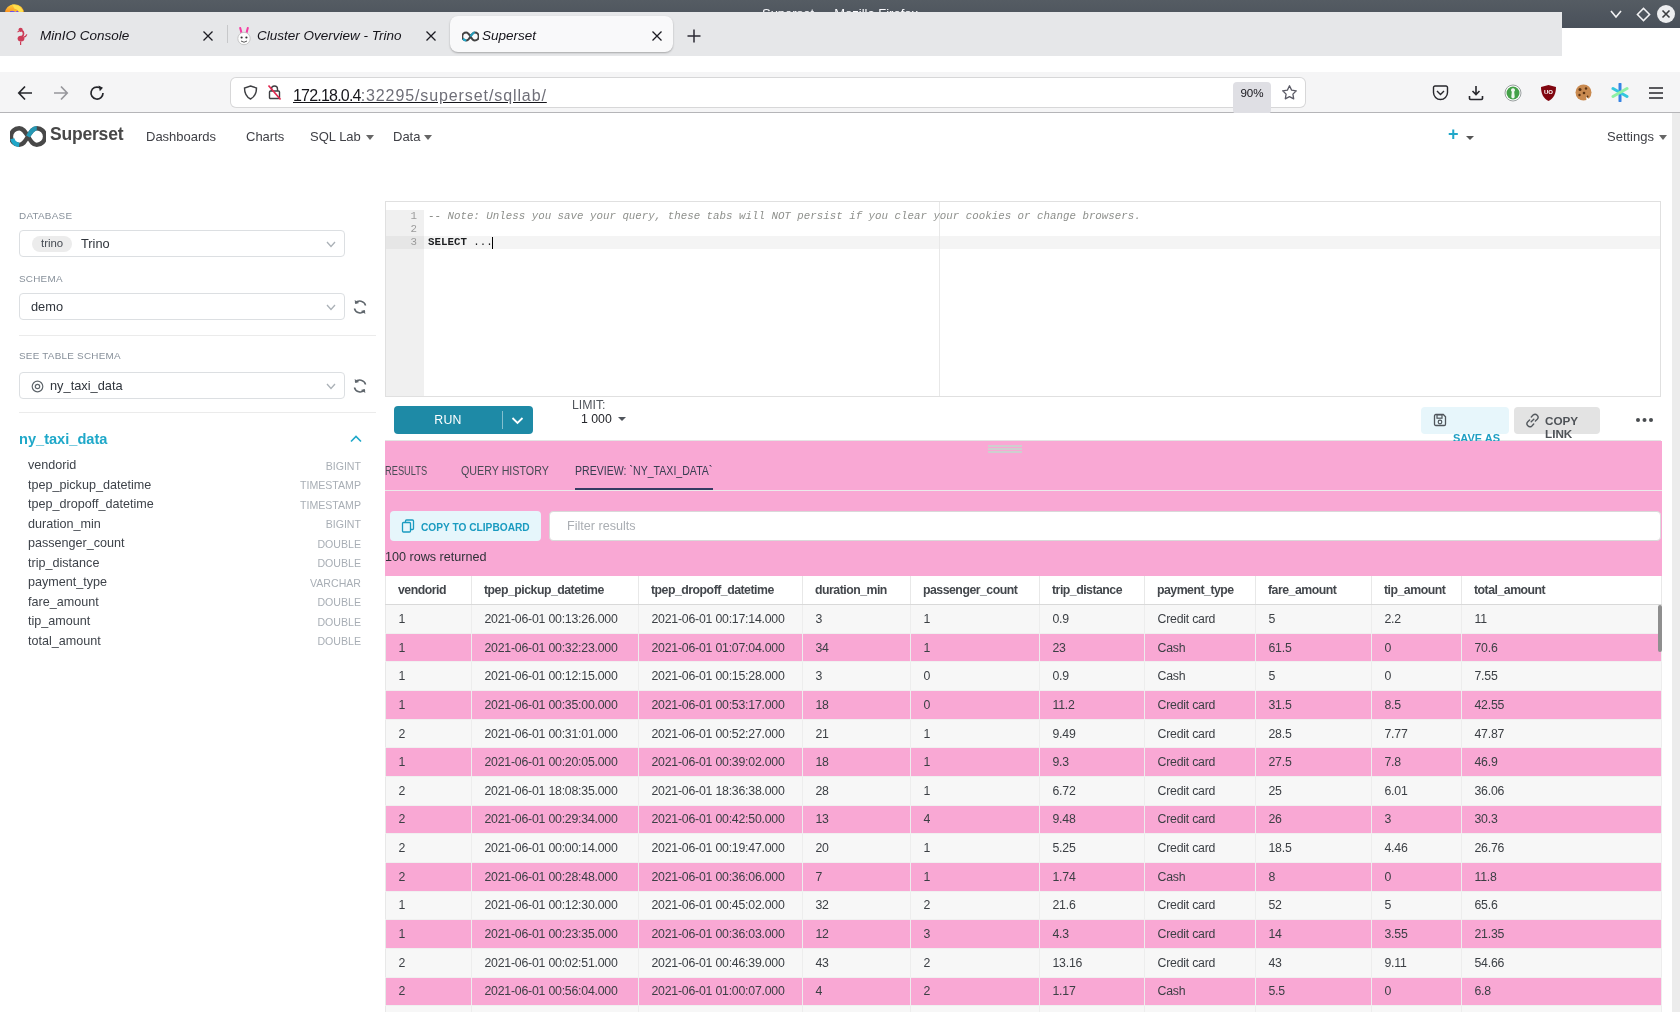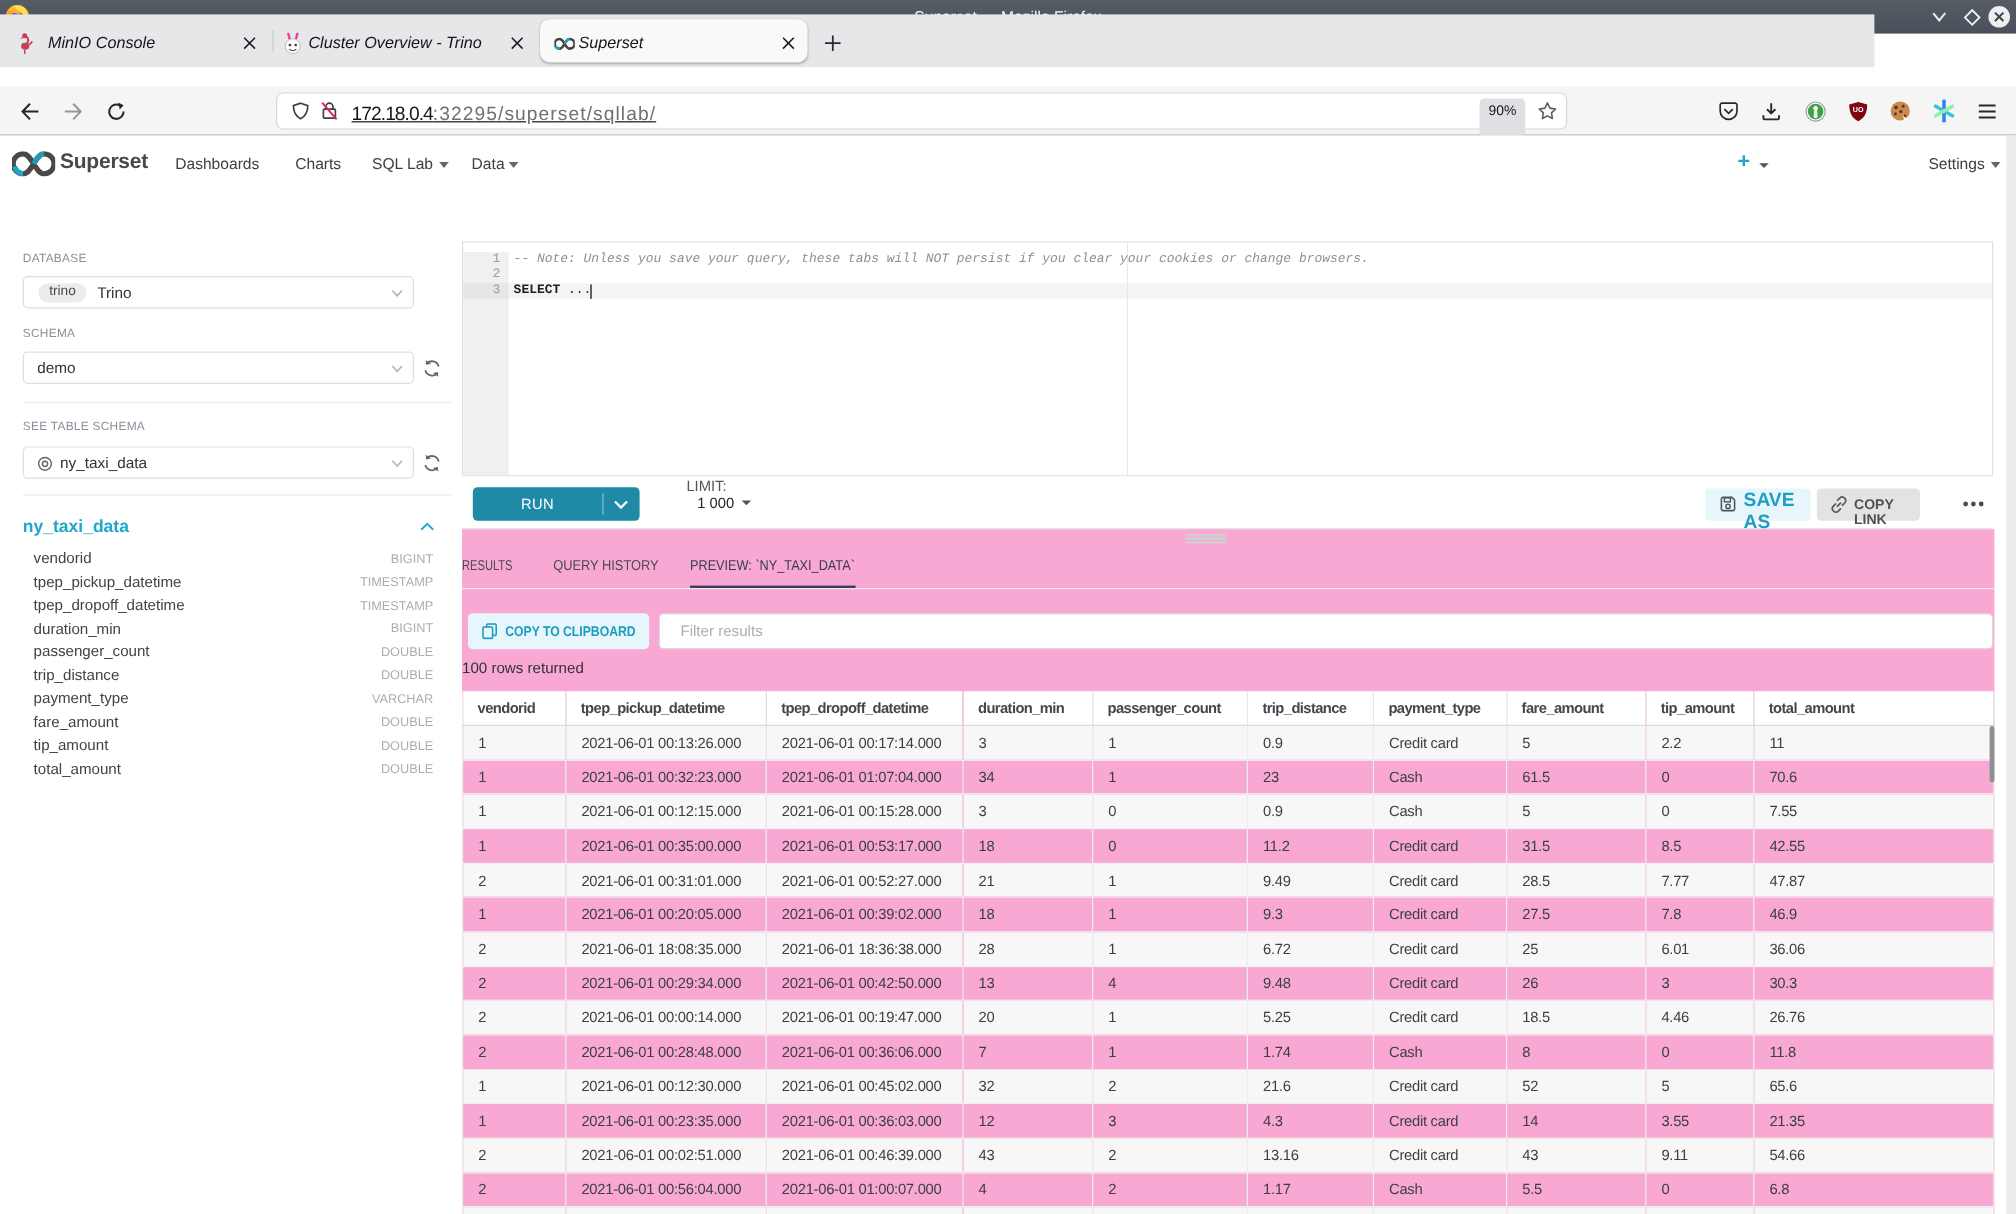--- a/index.html
+++ b/index.html
@@ -304,7 +304,7 @@
         <rect x="4" y="1.8" width="5" height="3.4" stroke="#4f555b" stroke-width="1.2" fill="none"></rect>
         <circle cx="7" cy="9" r="1.8" stroke="#4f555b" stroke-width="1.2" fill="none"></circle>
       </svg>
-      <div class="abs" style="left:32px;top:2px;font-size:16px;font-weight:bold;color:#1f9fc4;">SAVE AS</div>
+      <div class="abs" style="left:32px;top:25px;font-size:11px;font-weight:bold;color:#1f9fc4;">SAVE AS</div>
     </div>
     <div class="abs" style="left:1129px;top:9.5px;width:86px;height:27px;background:#e3e3e3;border-radius:4px;">
       <svg class="abs" style="left:11px;top:6px;" width="15" height="15" viewBox="0 0 15 15">

